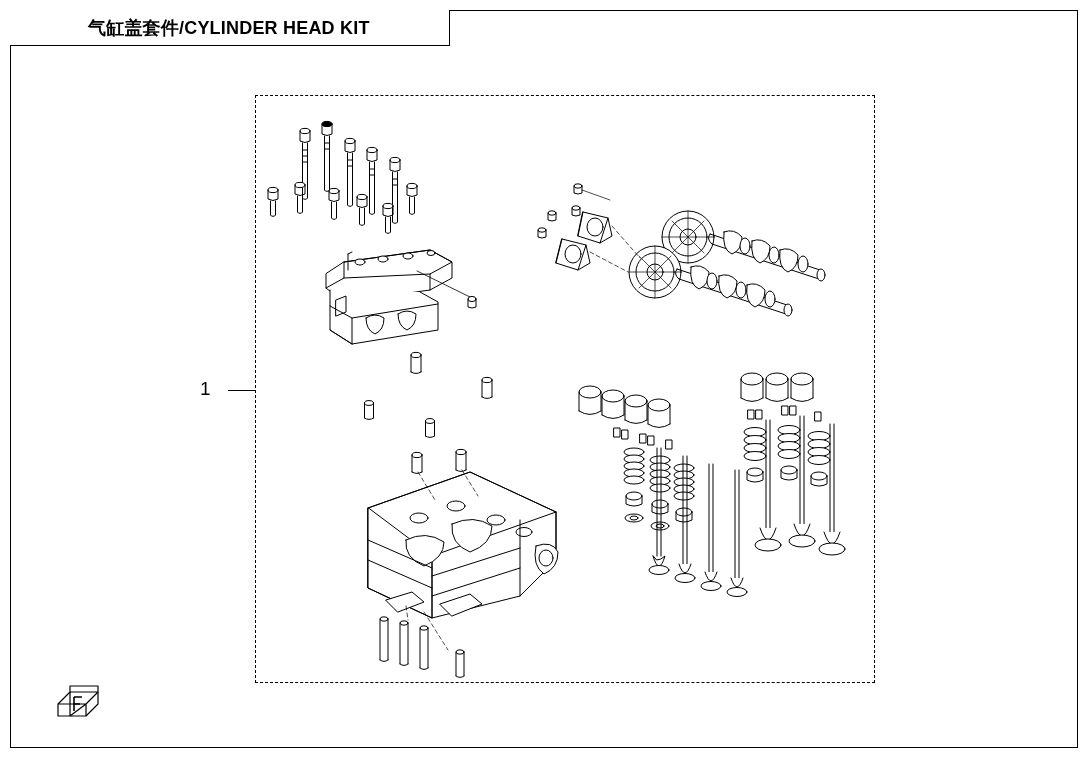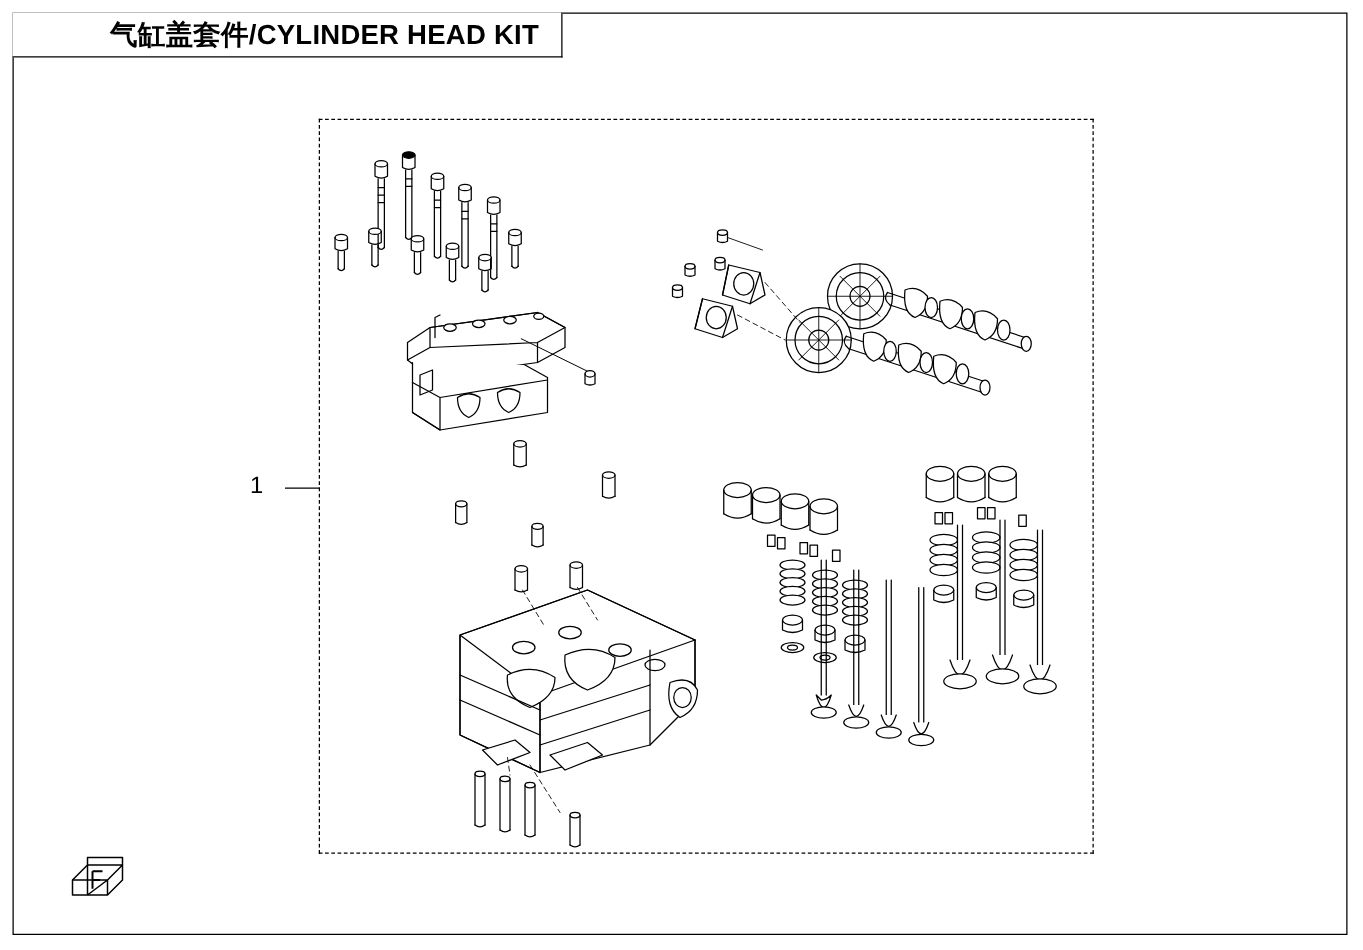--- a/index.html
+++ b/index.html
@@ -43,7 +43,7 @@
   }
   .title-text {
     padding-left: 78px;
-    font-size: 22px;
+    font-size: 18px;
     font-weight: bold;
     color: #000;
     letter-spacing: 0.2px;

